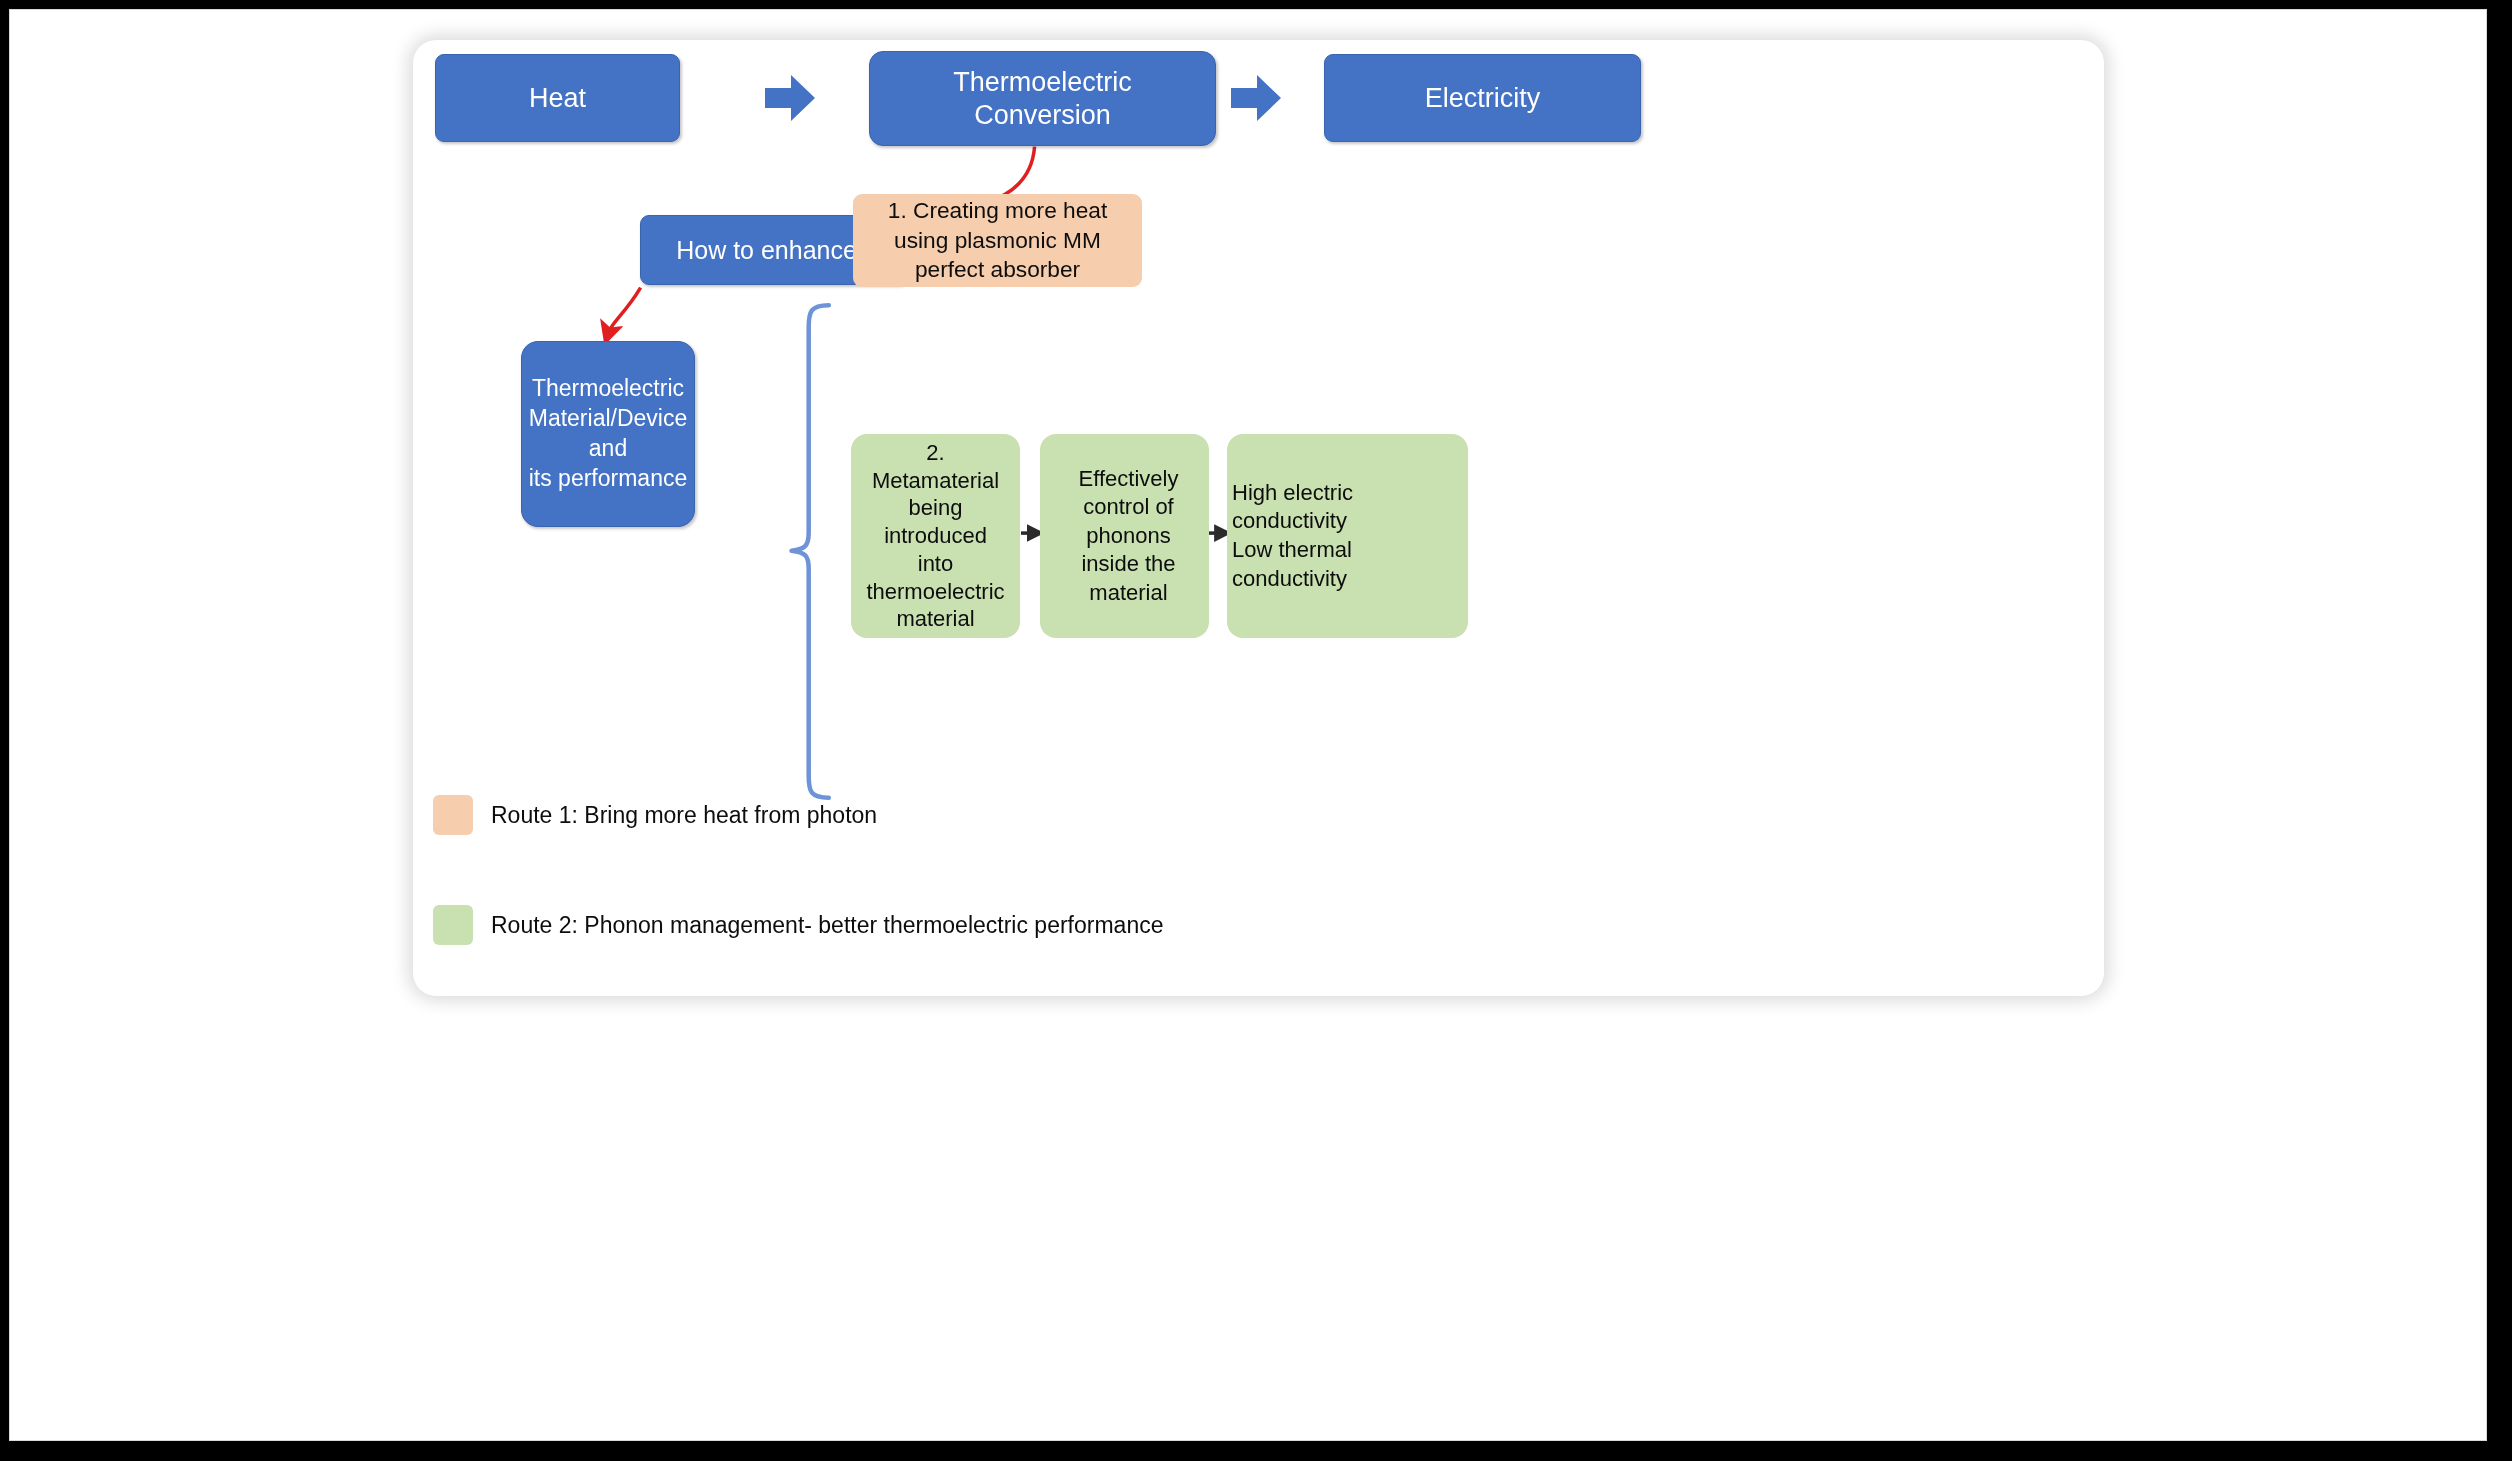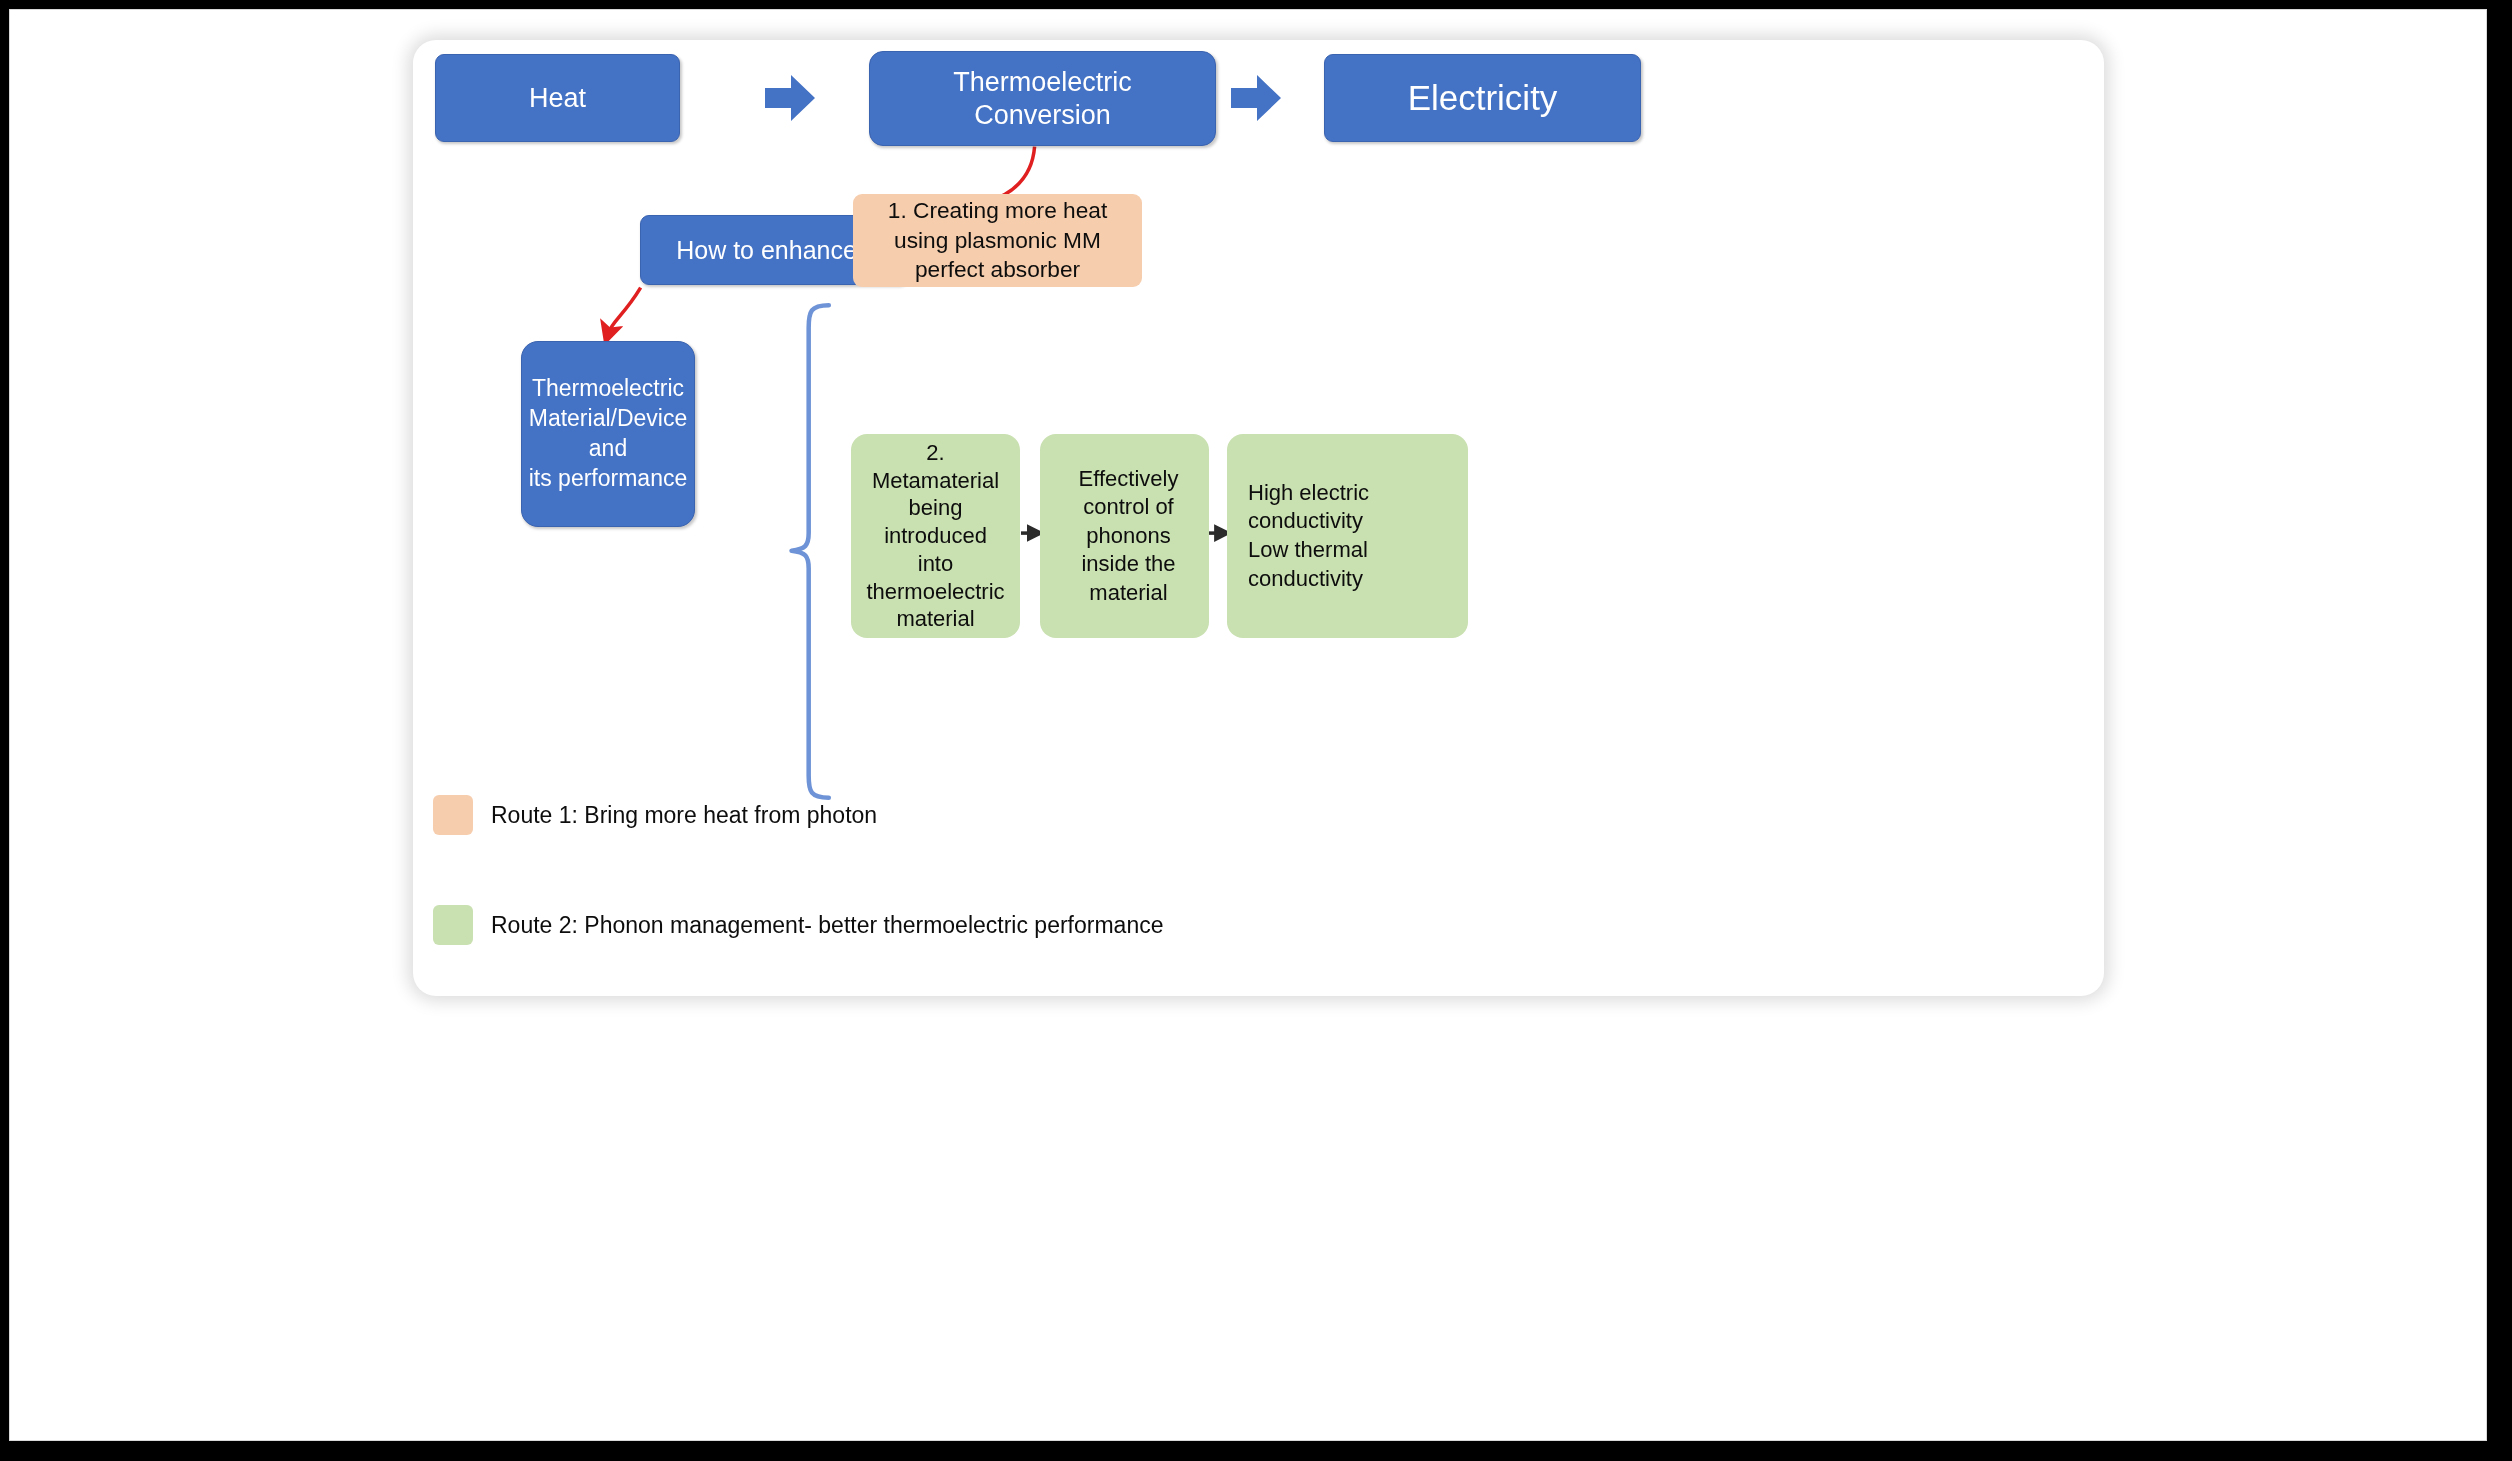--- a/index.html
+++ b/index.html
@@ -89,7 +89,7 @@
   #node-electricity {
     left: 911px; top: 14px; width: 317px; height: 88px;
     border-radius: 9px;
-    font-size: 35px;
+    font-size: 27px;
   }
 
   

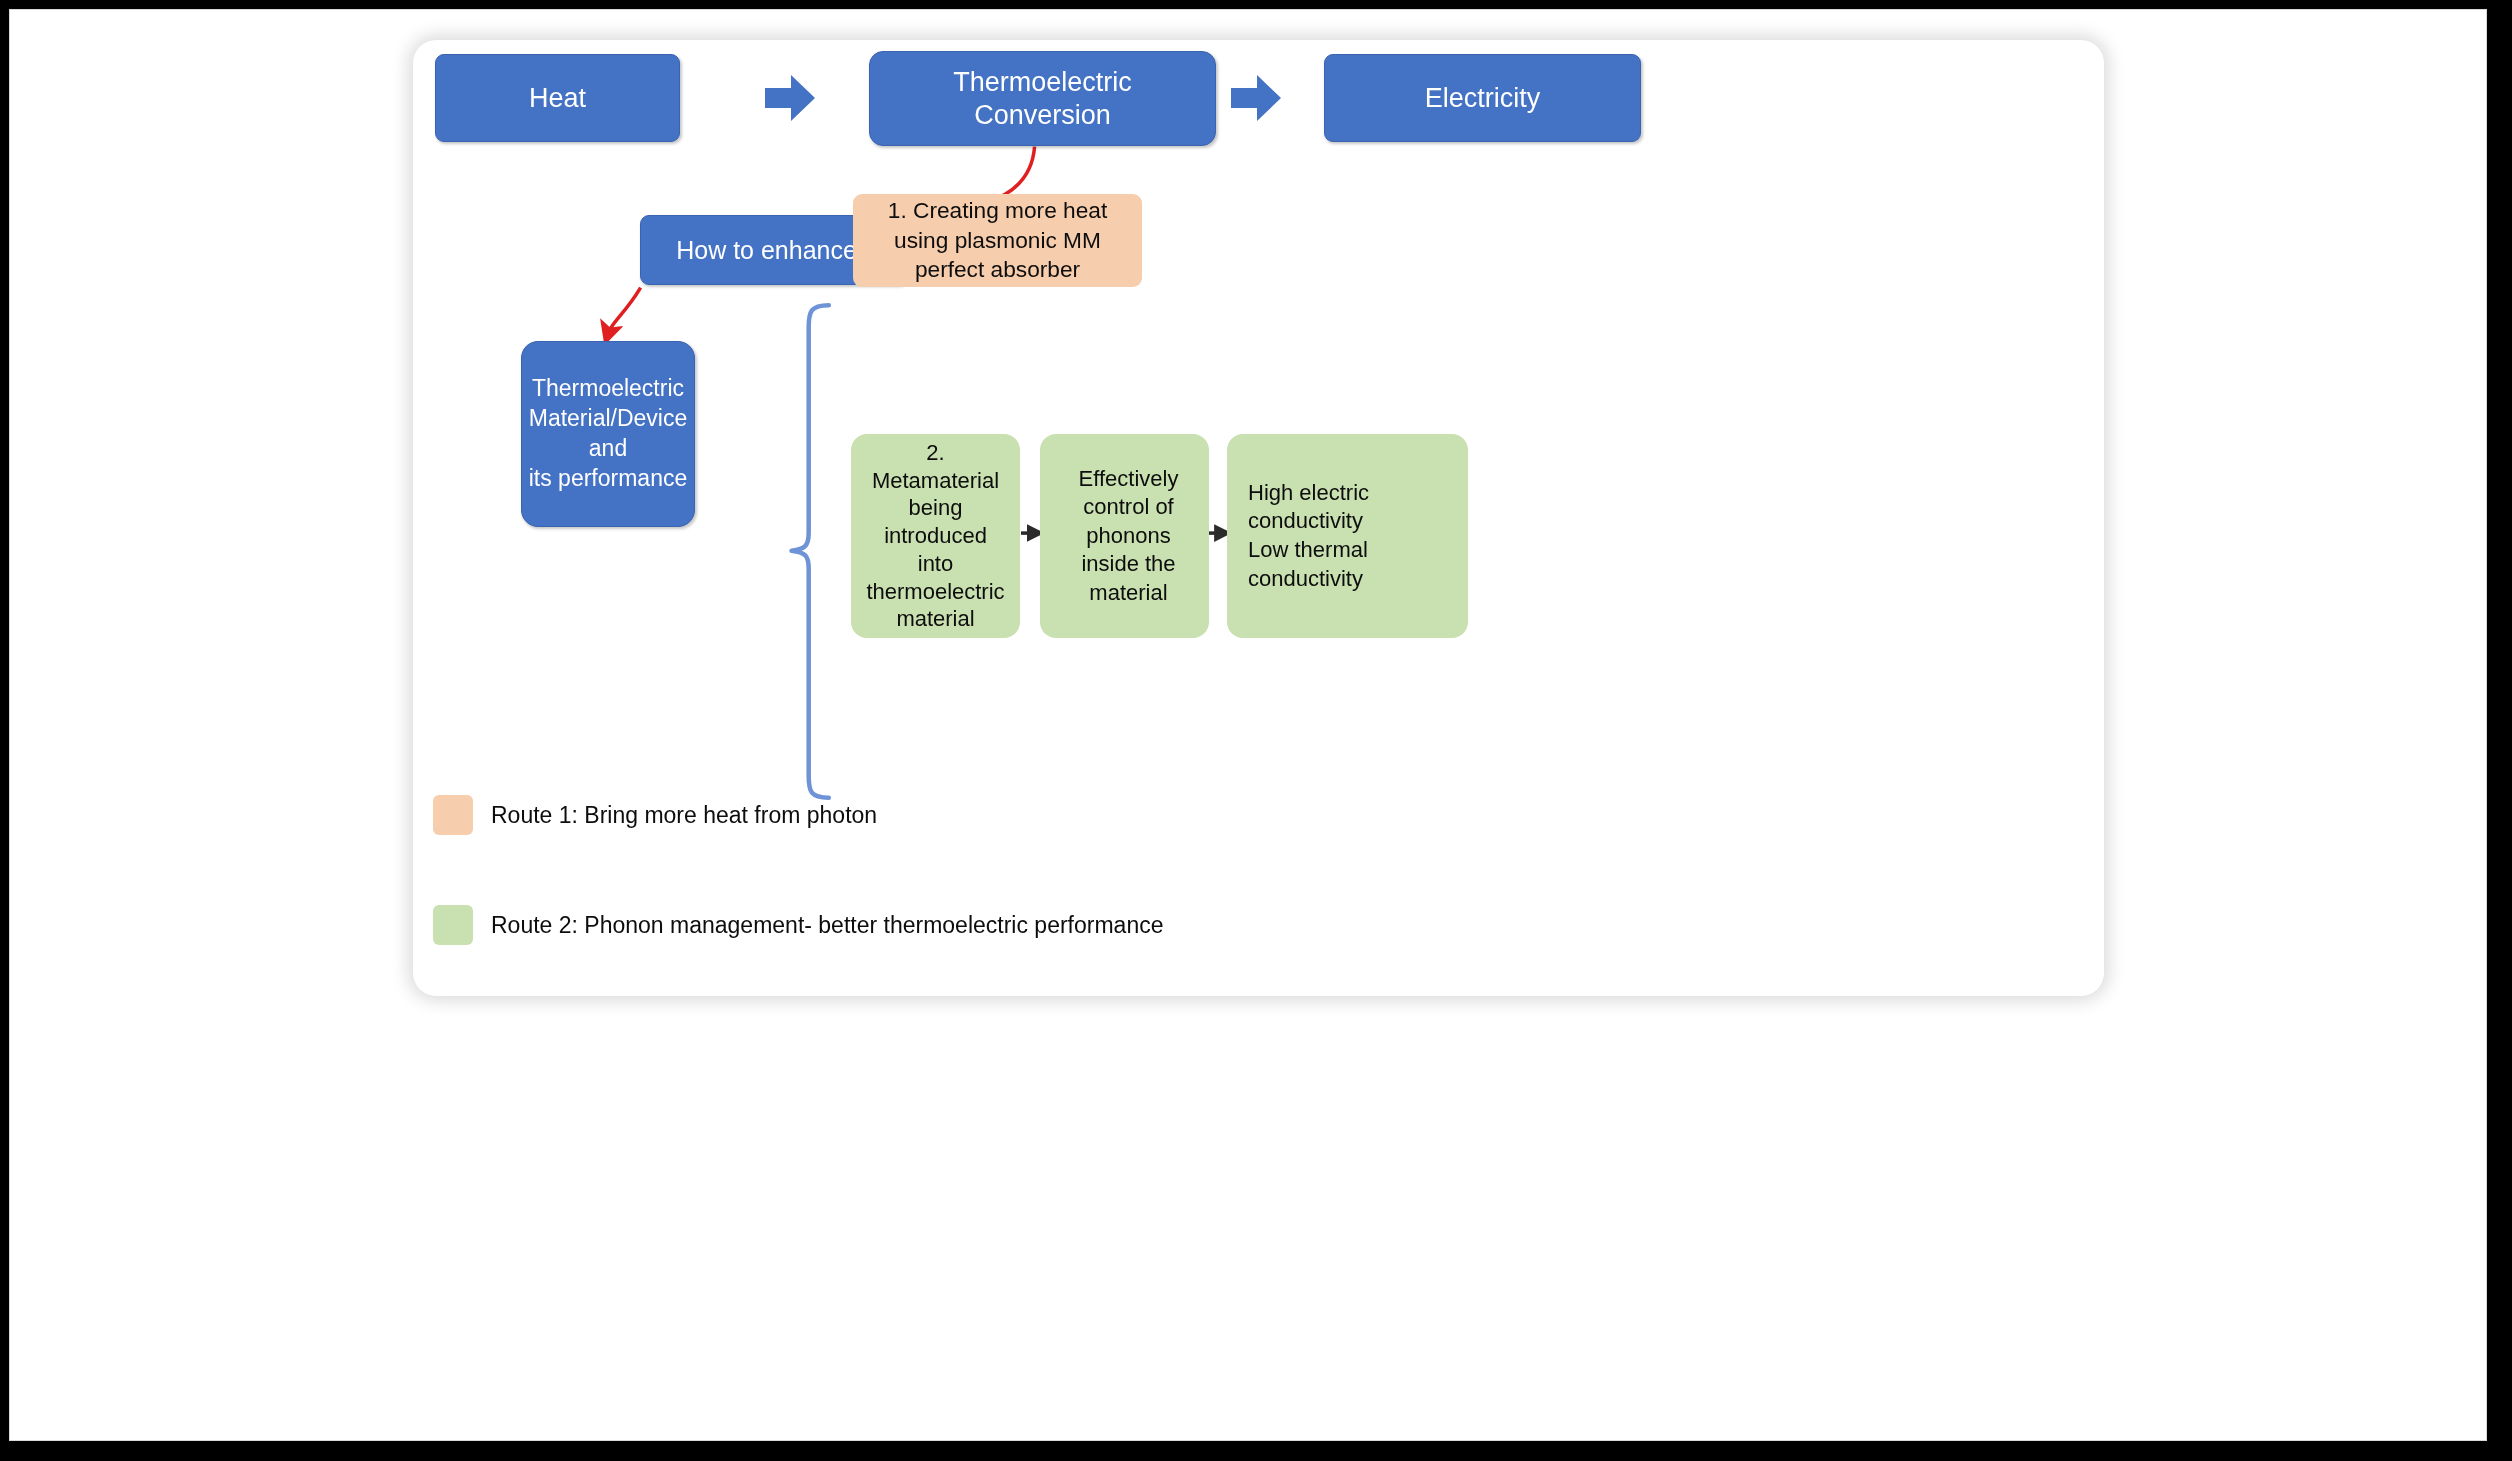--- a/index.html
+++ b/index.html
@@ -150,7 +150,7 @@
     line-height: 1.30;
     text-align: left;
     justify-content: flex-start;
-    padding-left: 21px;
+    padding-left: 5px;
   }
 
   

